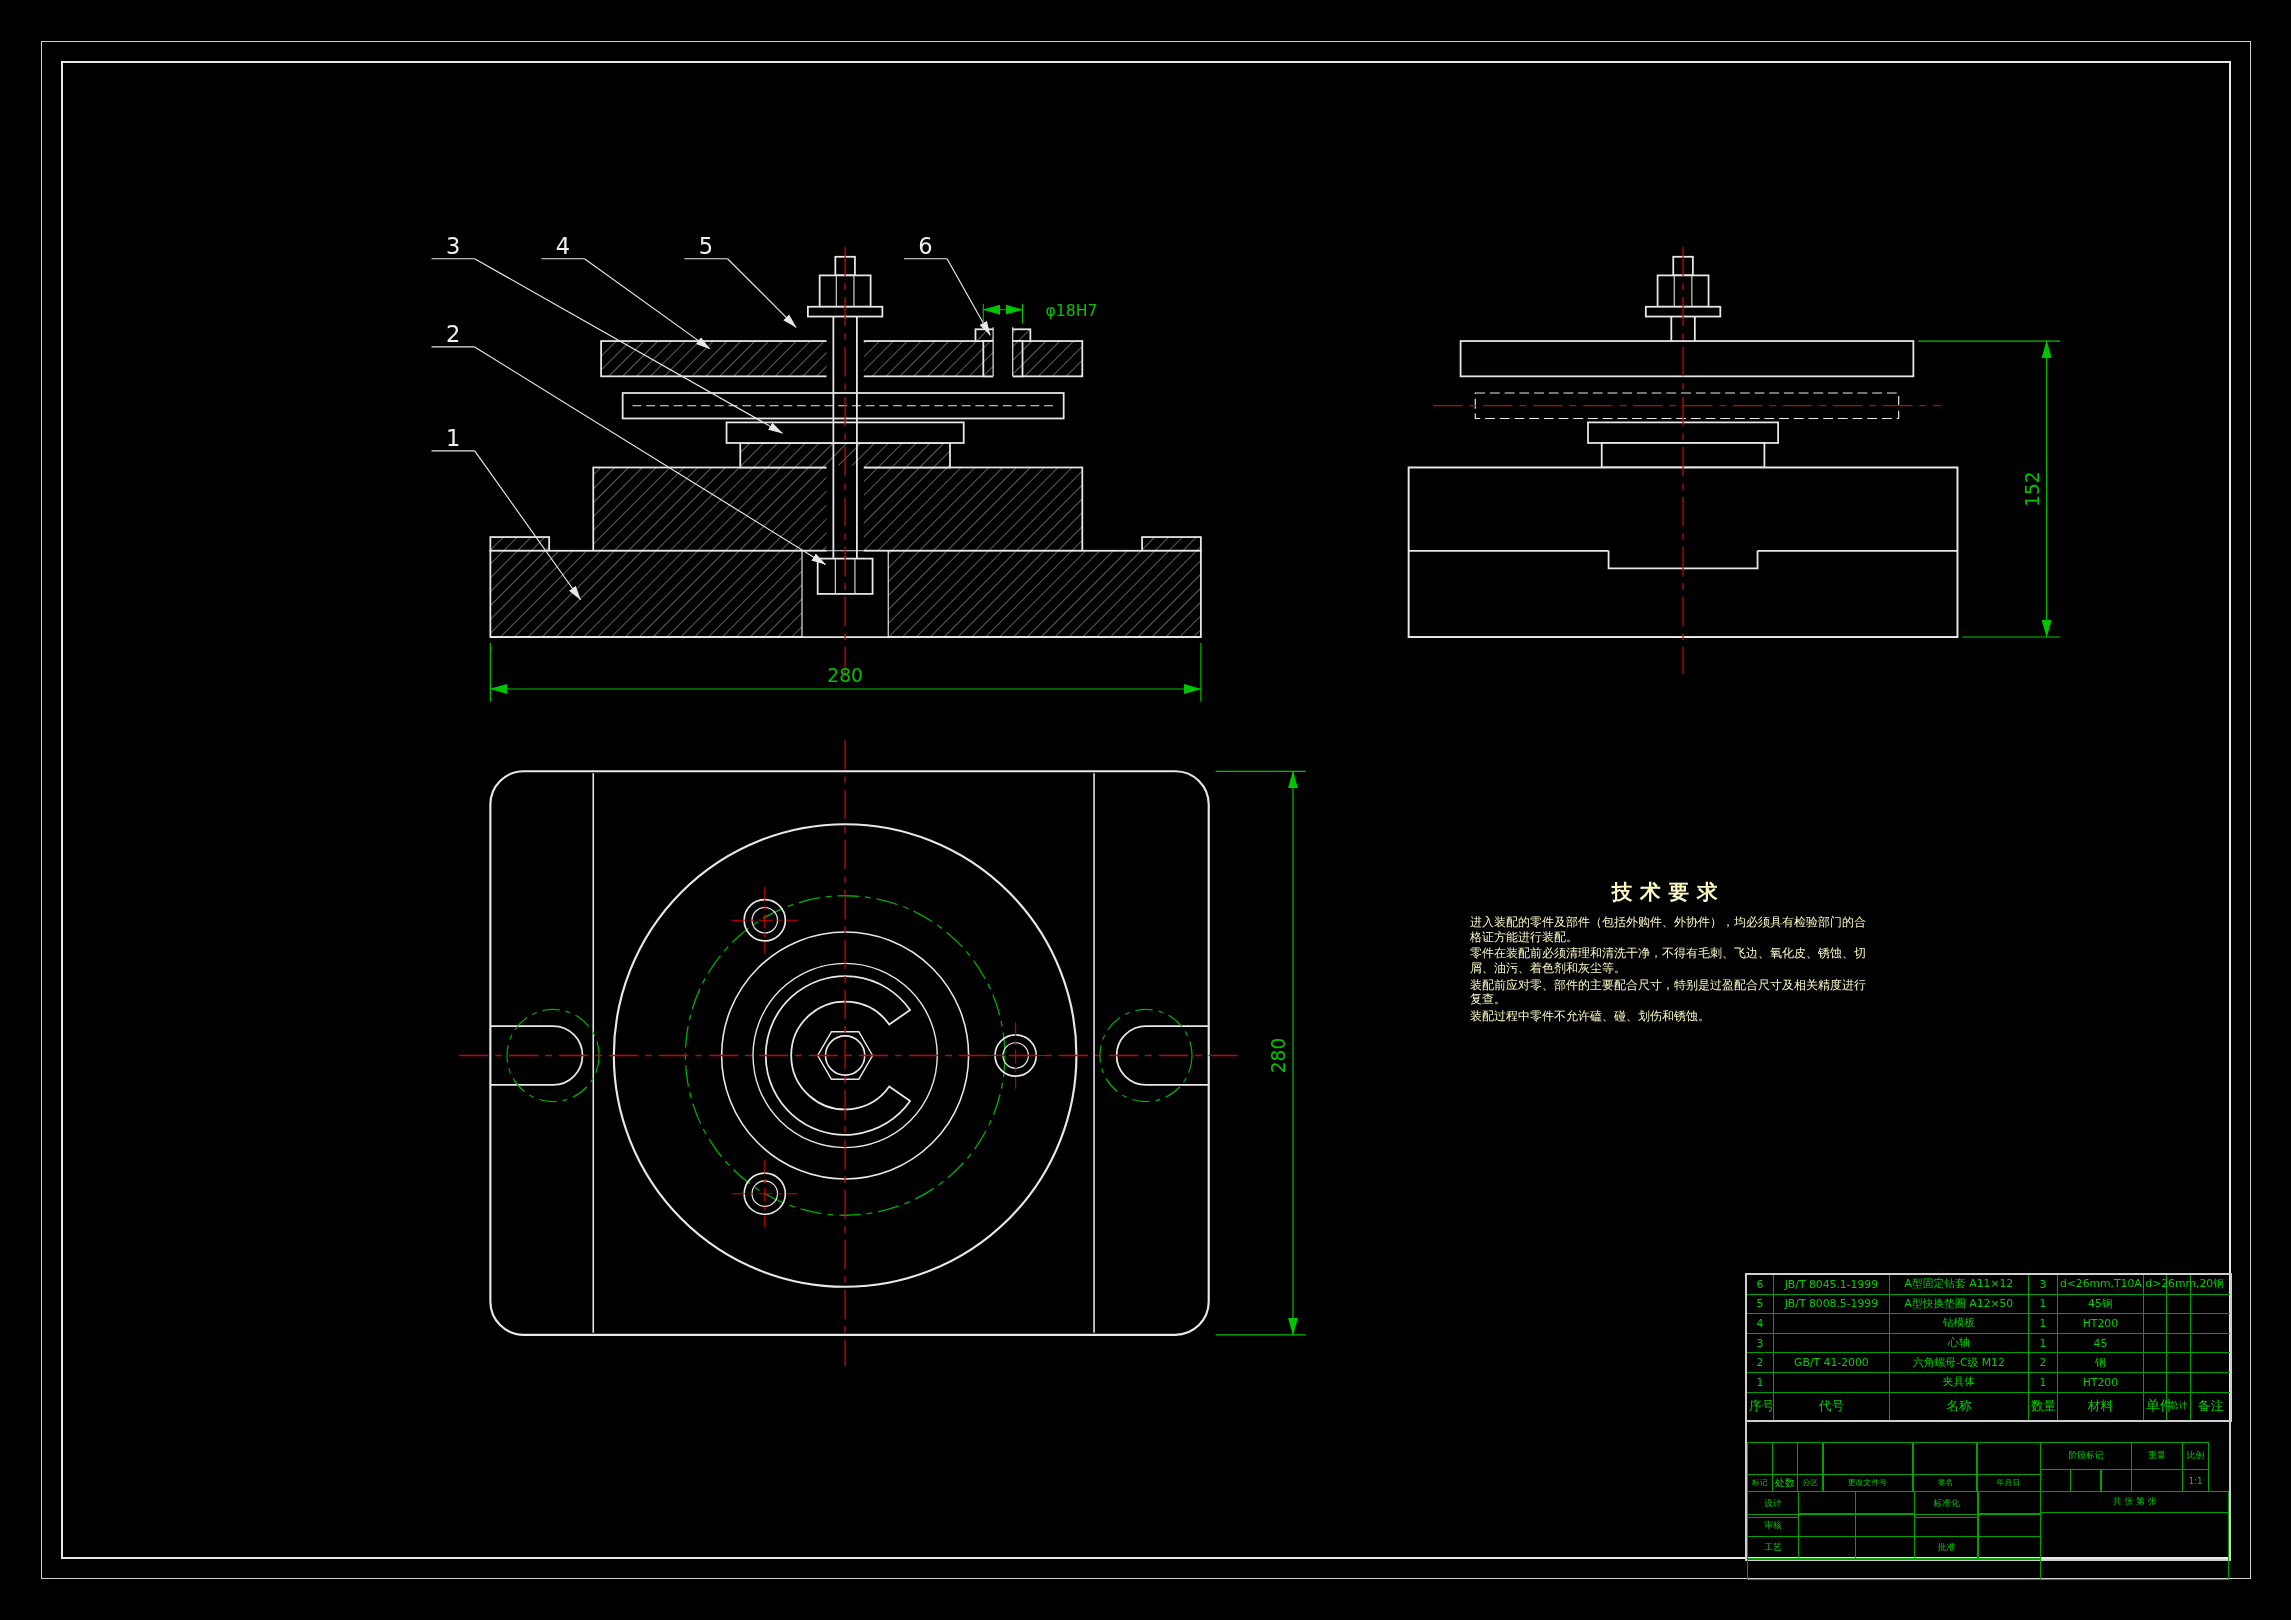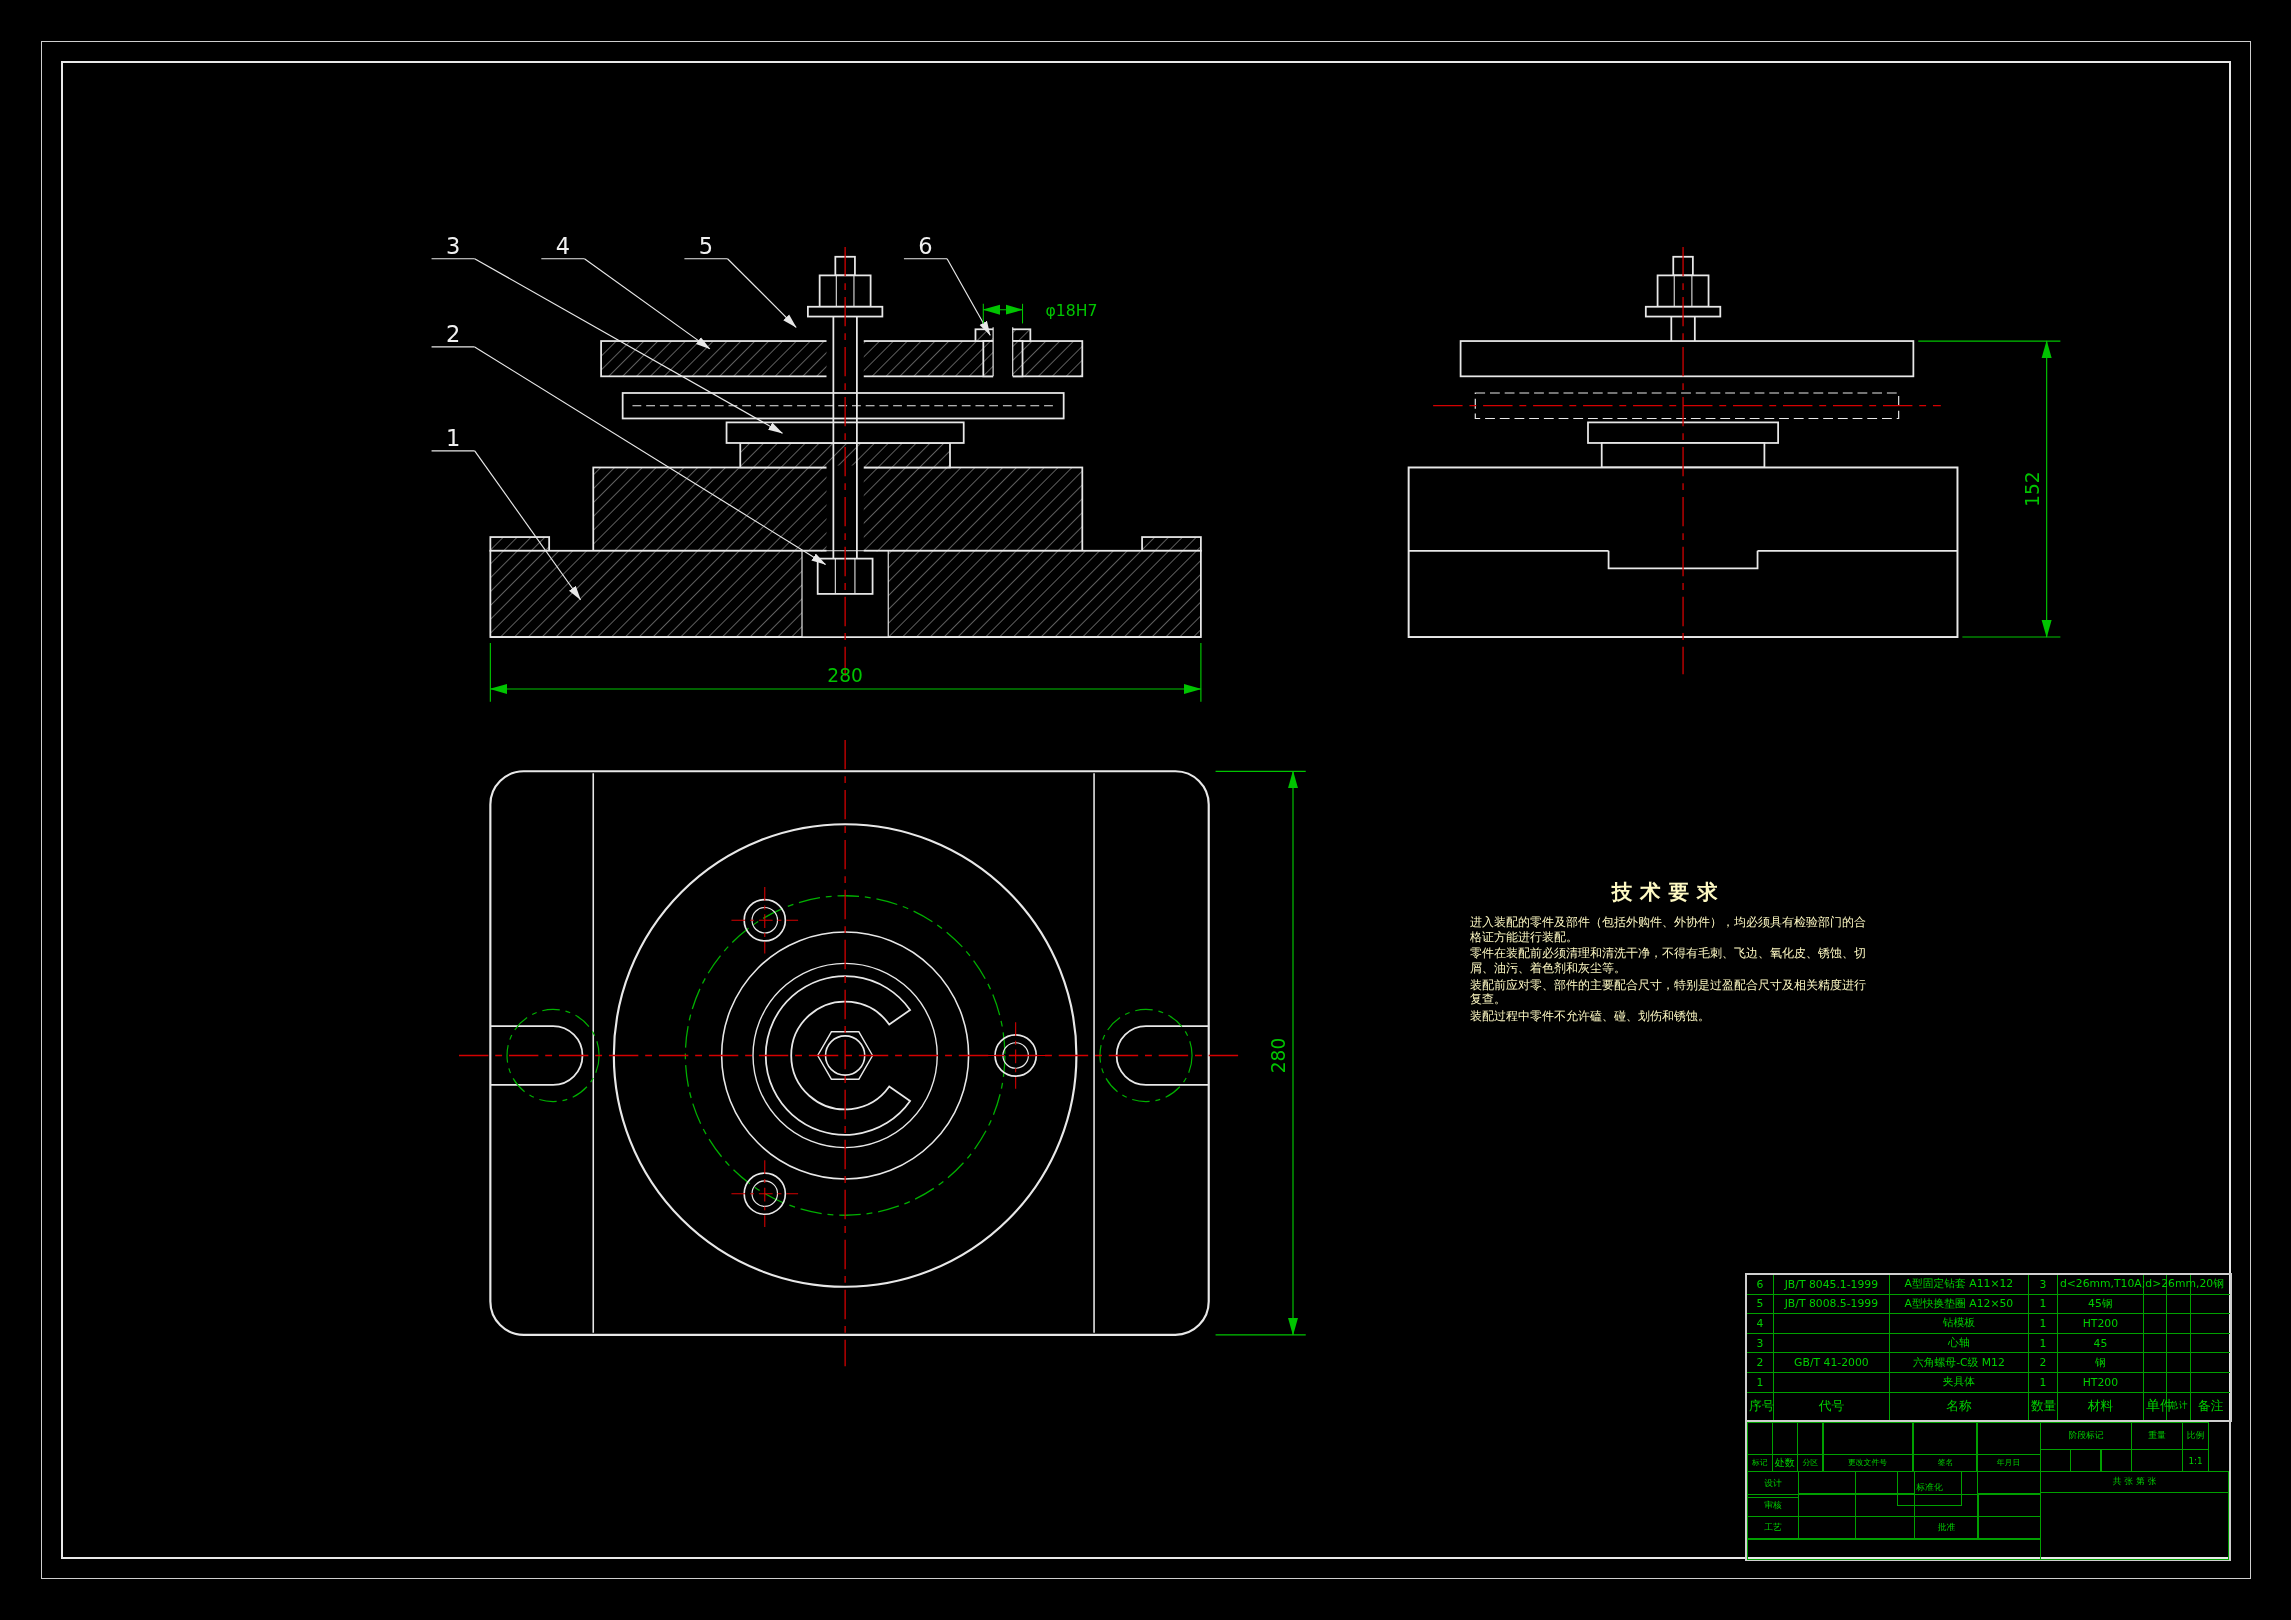--- a/index.html
+++ b/index.html
@@ -26,7 +26,7 @@
   .tb{position:relative;width:482px;height:137px;border:2px solid #cfcfcf;border-top:none;}
   .tb .cell{position:absolute;border:1px solid #00a000;box-sizing:border-box;
             font-size:8.8px;color:#00d000;display:flex;align-items:center;justify-content:center;
-            text-align:right;overflow:hidden;white-space:nowrap;}
+            text-align:right;overflow:hidden;white-space:nowrap;margin-top:20px;}
 </style>
 </head>
 <body>

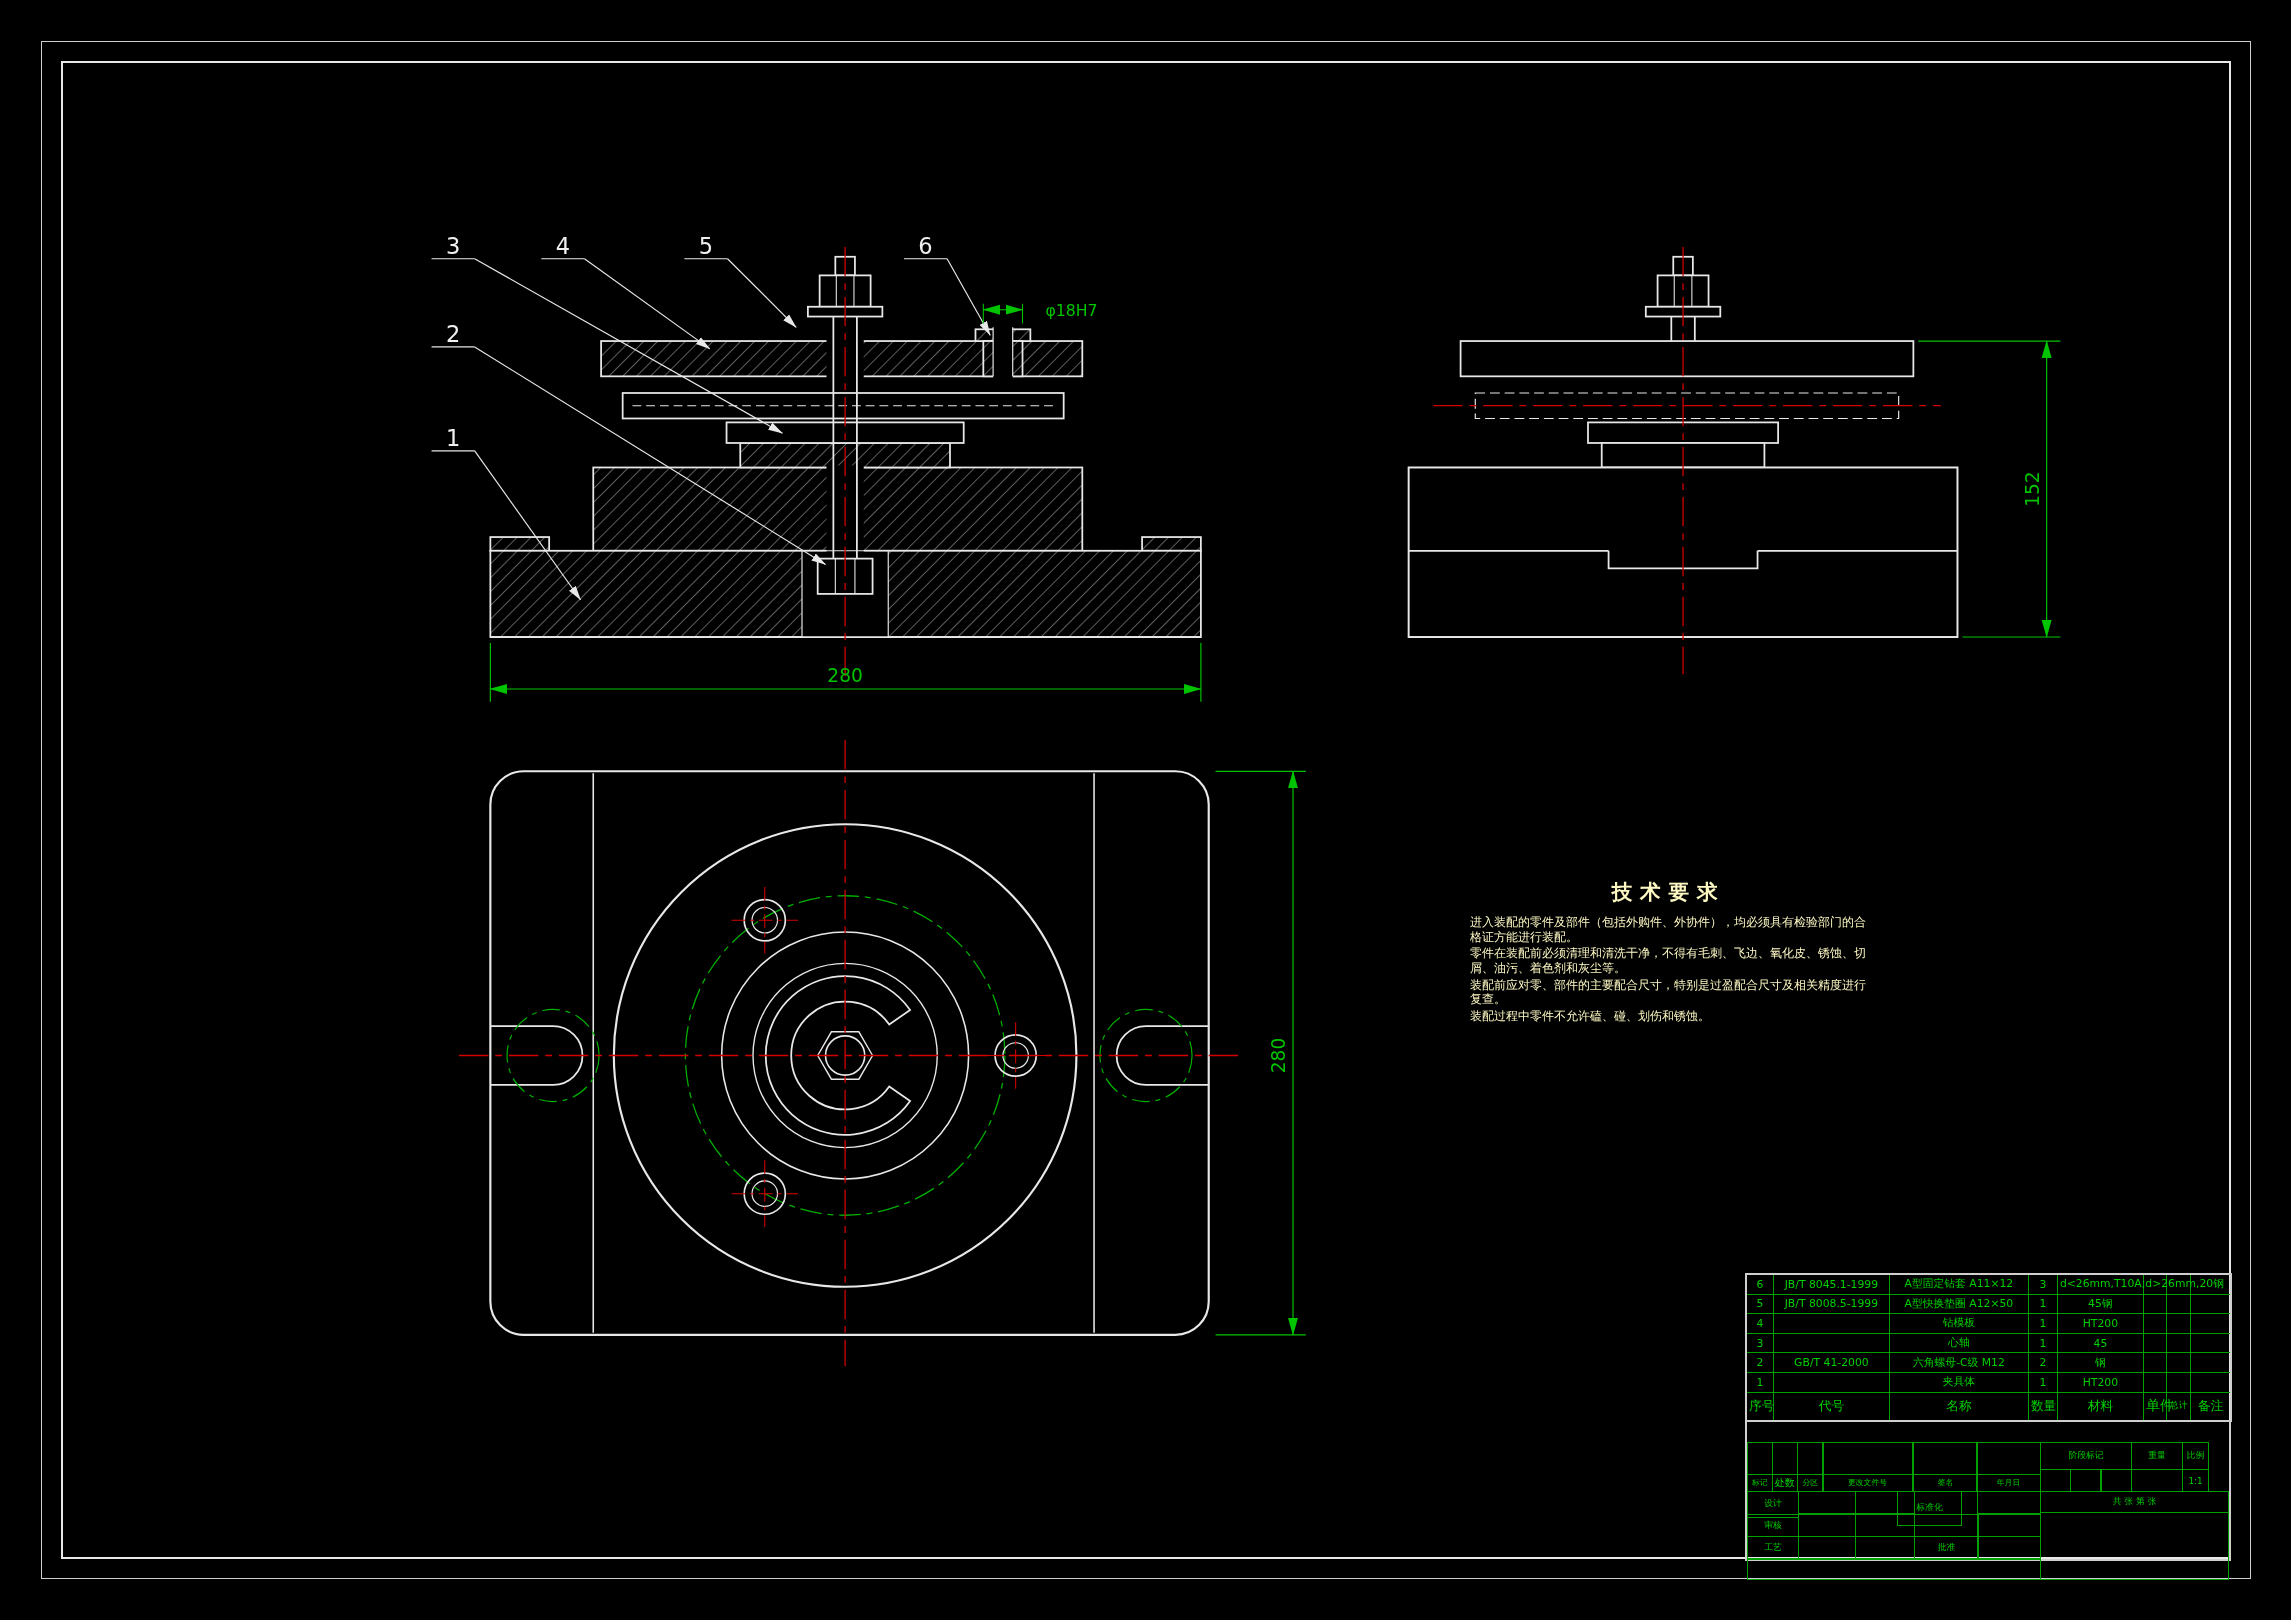--- a/index.html
+++ b/index.html
@@ -314,7 +314,7 @@
     <div class="cell" style="left:0;top:49px;width:52px;height:27px">设计</div>
     <div class="cell" style="left:51px;top:49px;width:58px;height:23.5px"></div>
     <div class="cell" style="left:108px;top:49px;width:60px;height:23.5px"></div>
-    <div class="cell" style="left:150px;top:49px;width:65px;height:35px">标准化</div>
+    <div class="cell" style="left:167px;top:49px;width:65px;height:27px">标准化</div>
     <div class="cell" style="left:230px;top:49px;width:64px;height:23.5px"></div>
     <div class="cell" style="left:0;top:72px;width:52px;height:23.5px">审核</div>
     <div class="cell" style="left:51px;top:72px;width:58px;height:23.5px"></div>

